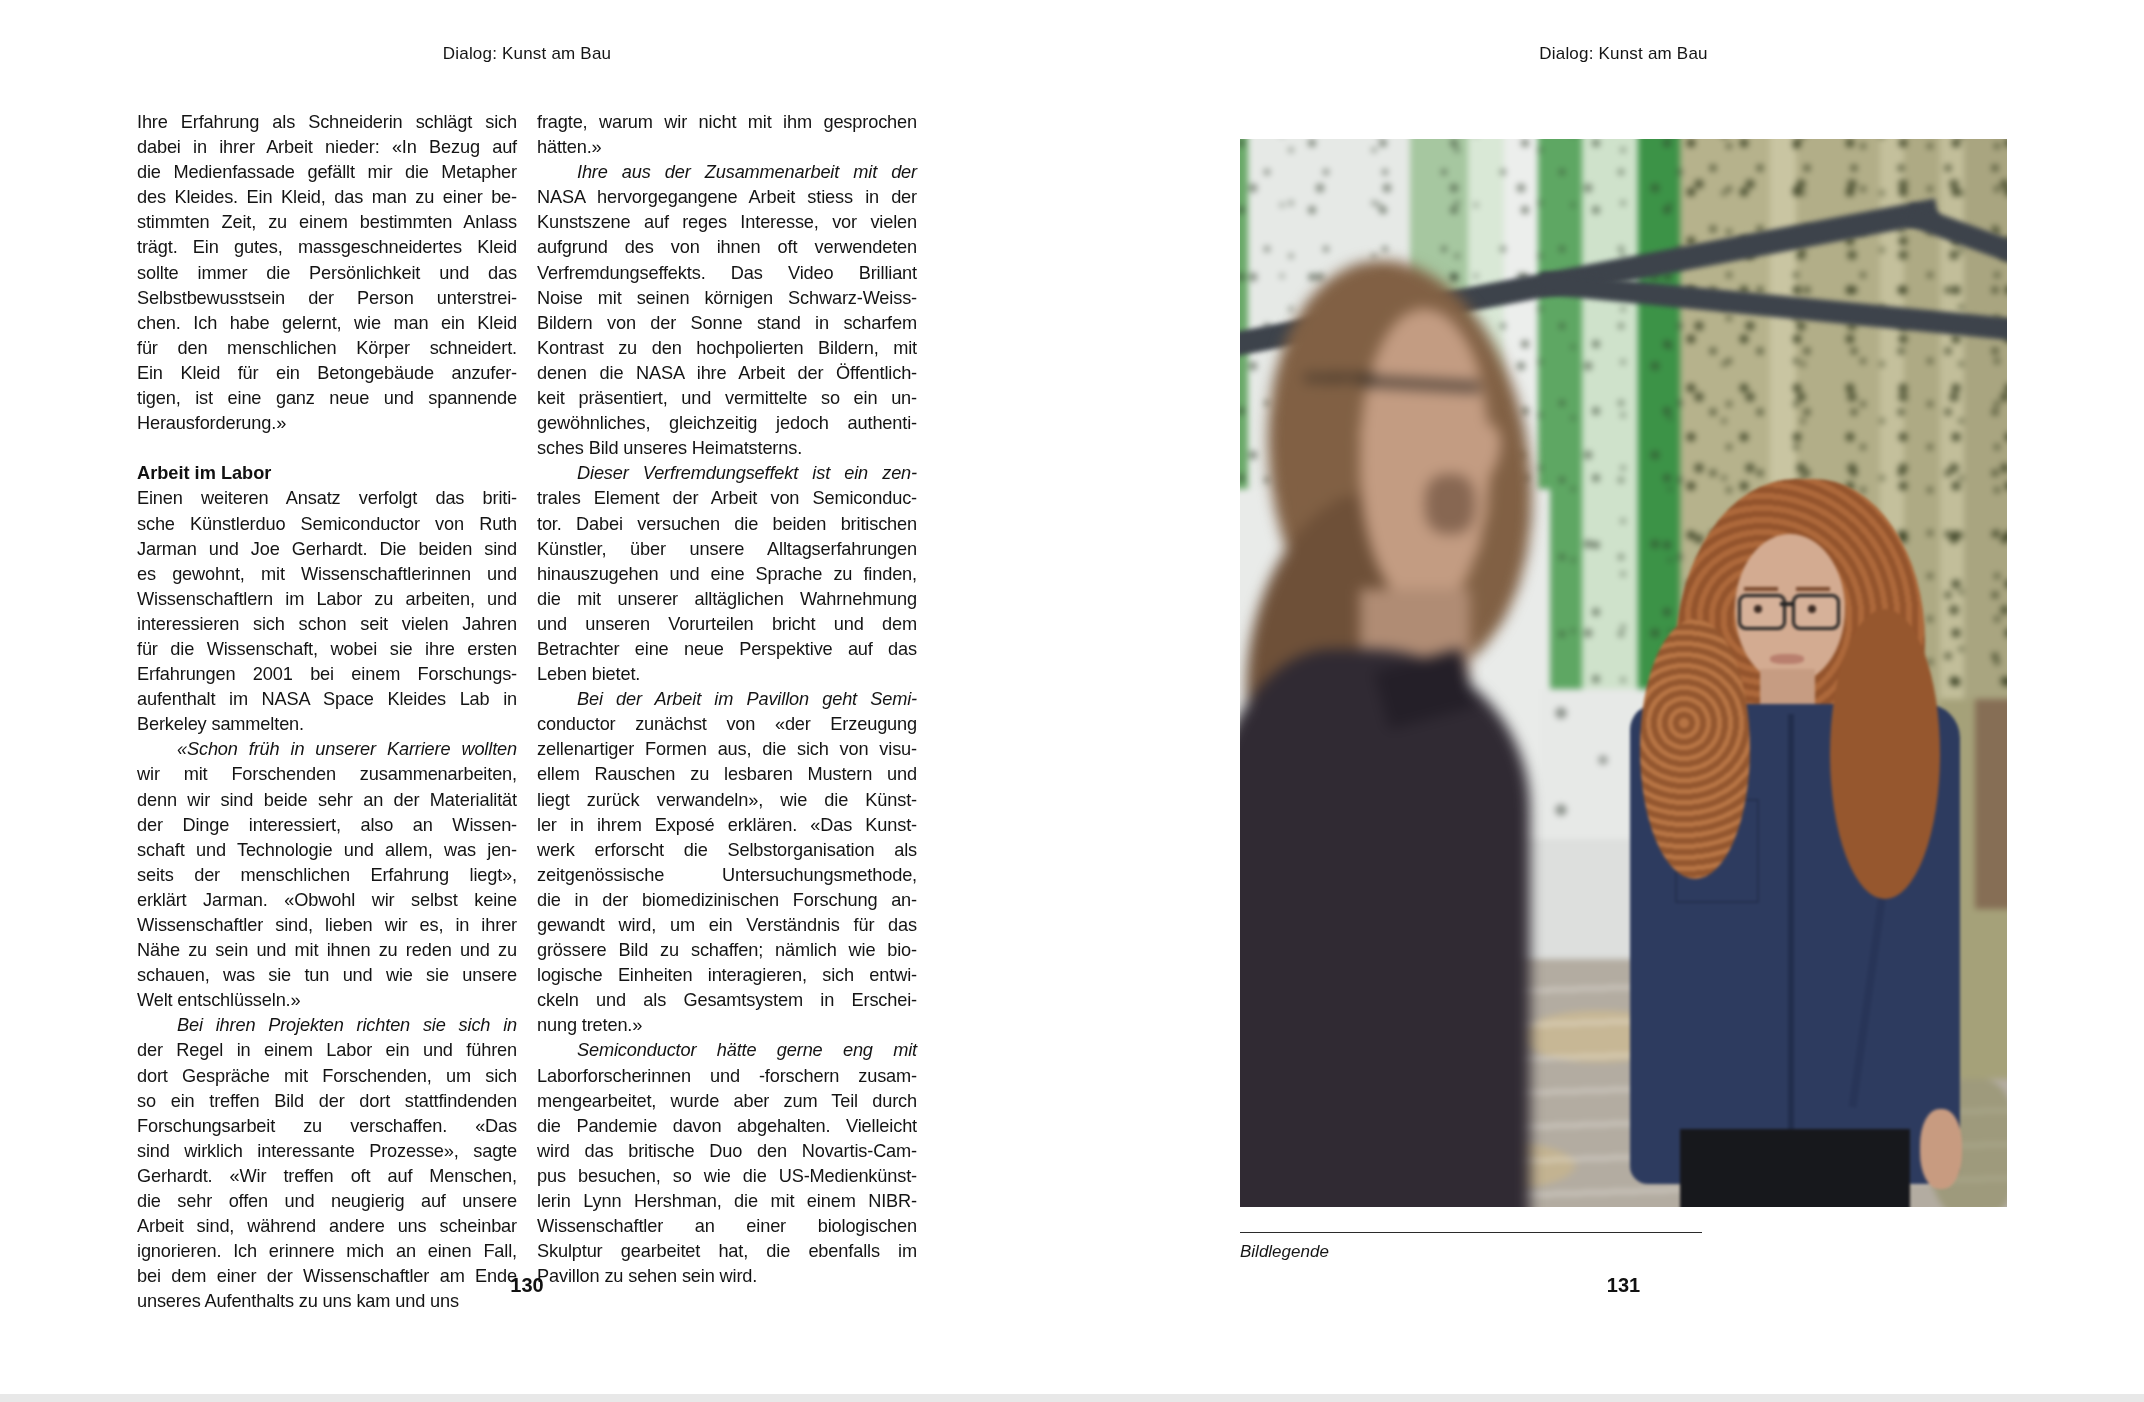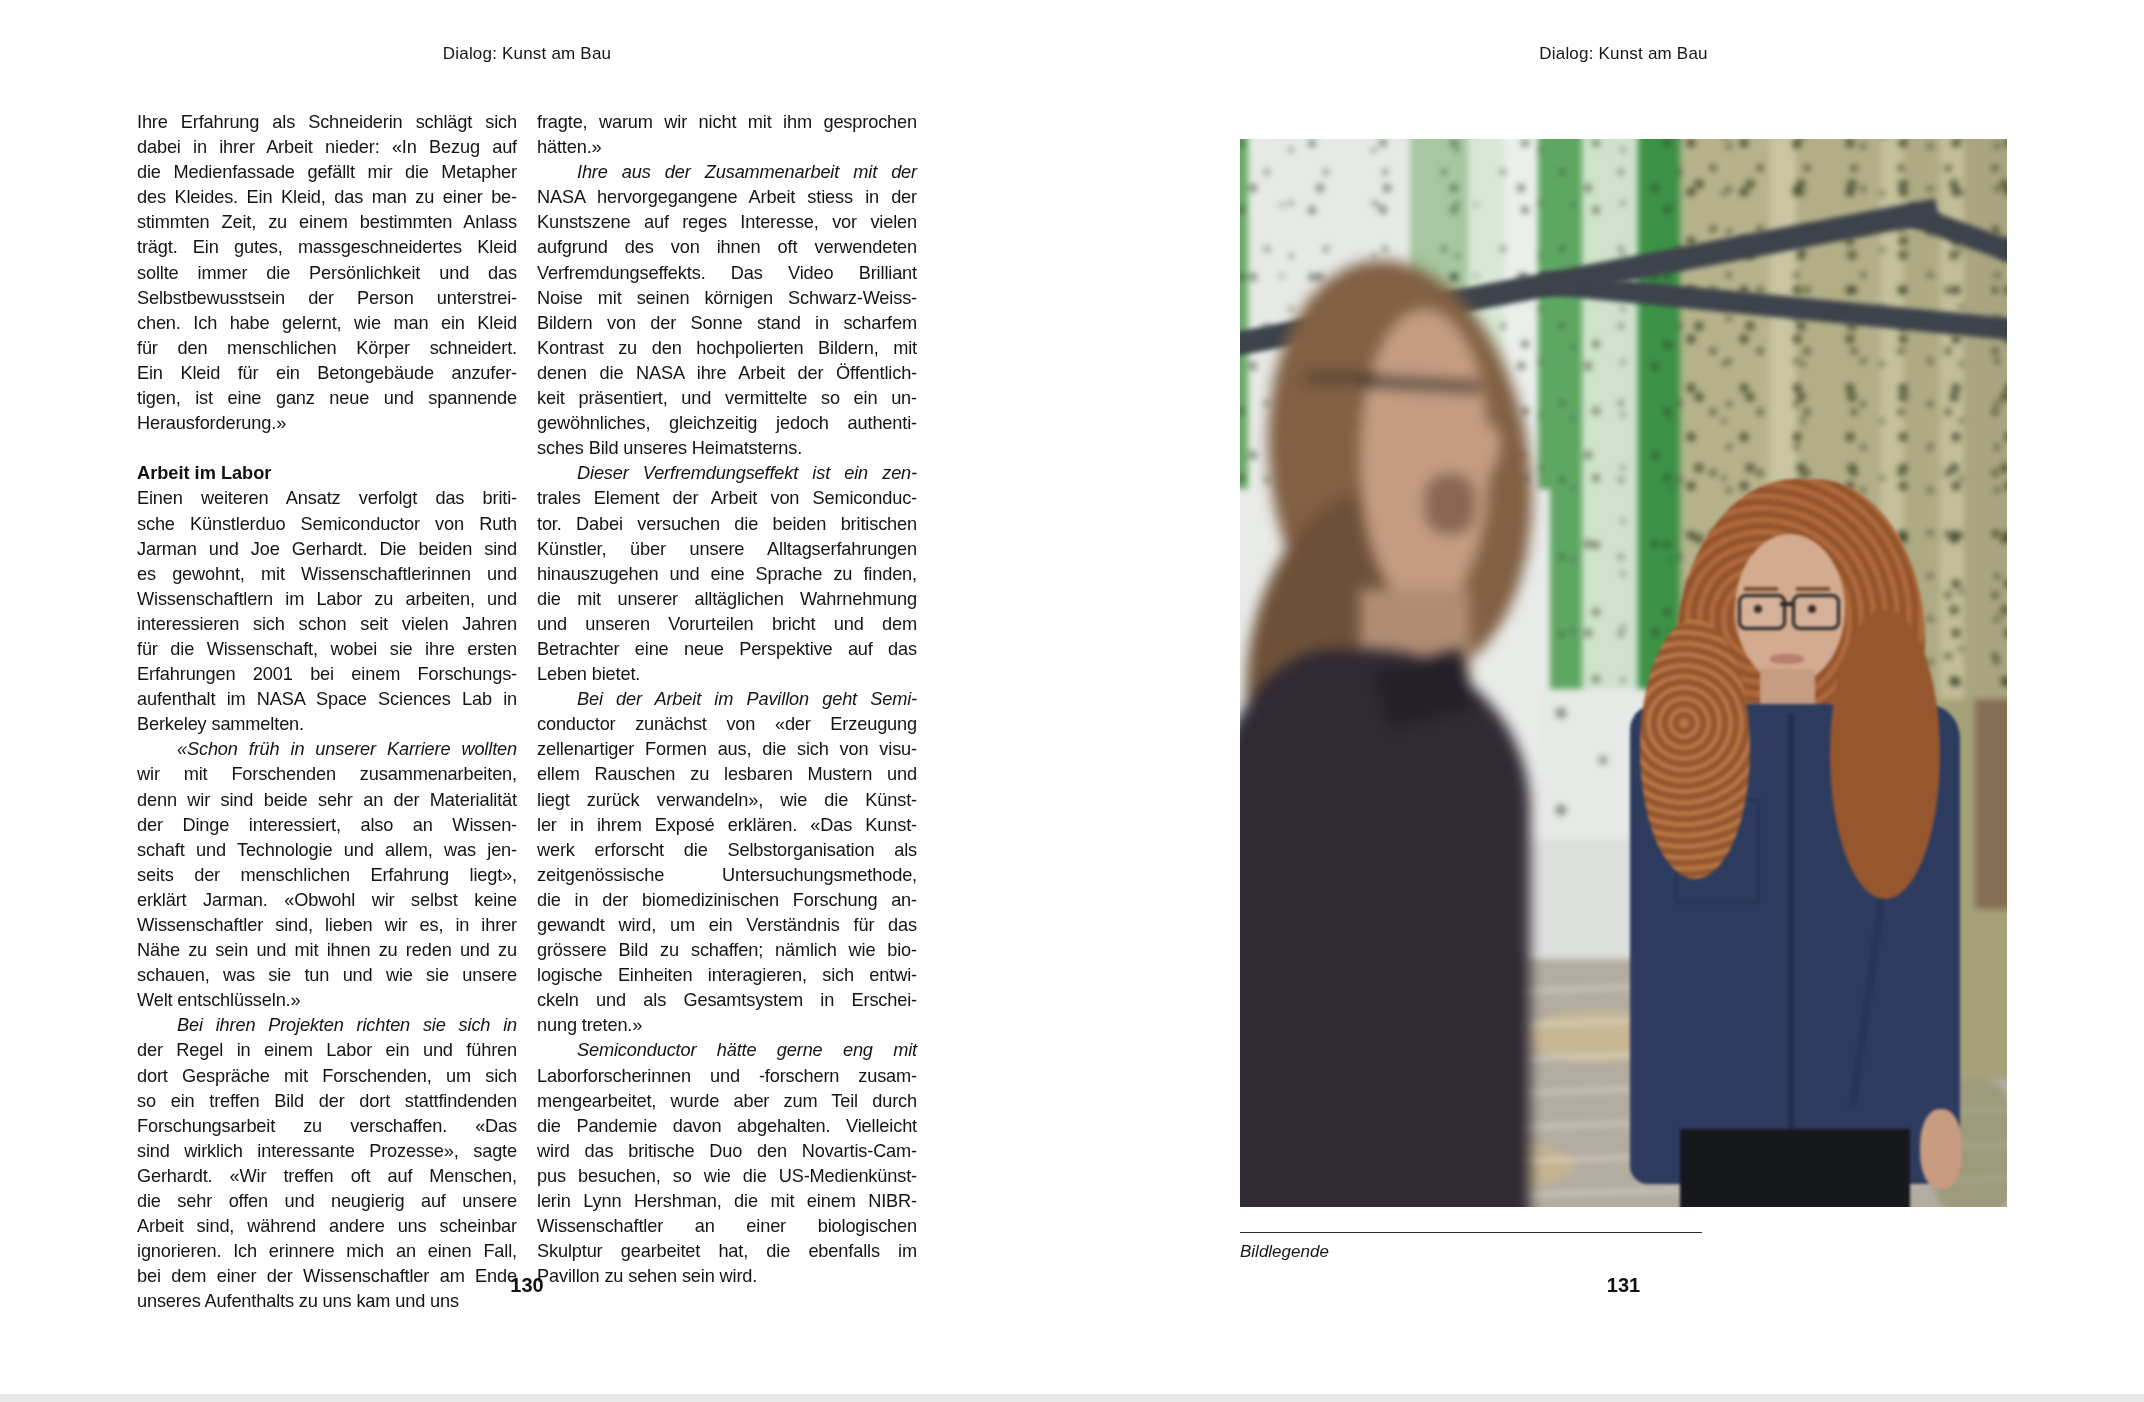--- a/index.html
+++ b/index.html
@@ -157,7 +157,7 @@
       <div class="line">interessieren sich schon seit vielen Jahren</div>
       <div class="line">für die Wissenschaft, wobei sie ihre ersten</div>
       <div class="line">Erfahrungen 2001 bei einem Forschungs-</div>
-      <div class="line">aufenthalt im NASA Space Sciences Lab in</div>
+      <div class="line">aufenthalt im NASA Space Kleides Lab in</div>
       <div class="line pend">Berkeley sammelten.</div>
       <div class="line ind">«Schon früh in unserer Karriere wollten</div>
       <div class="line">wir mit Forschenden zusammenarbeiten,</div>

